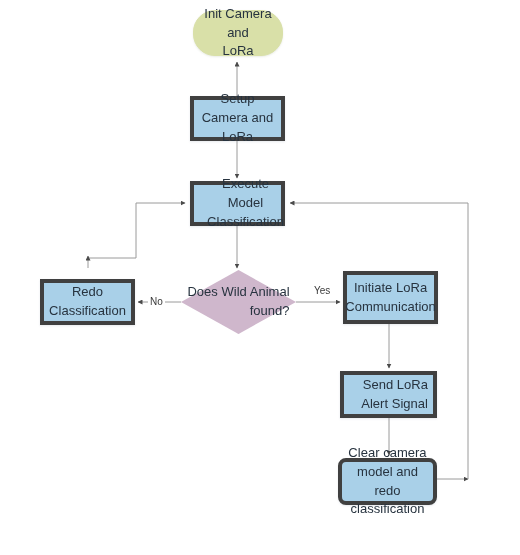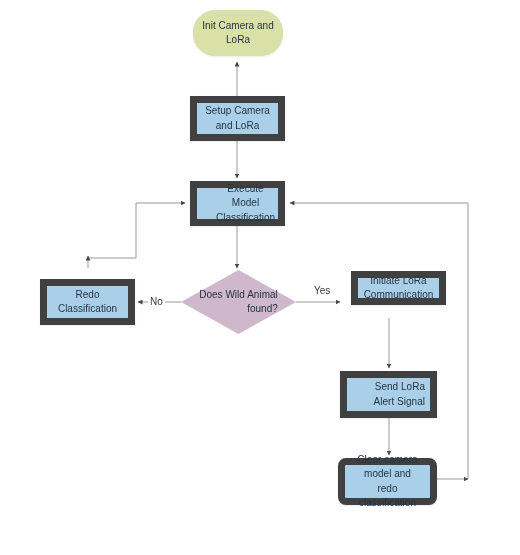--- a/index.html
+++ b/index.html
@@ -33,7 +33,7 @@
     justify-content: center;
     text-align: center;
     color: #27333f;
-    font-size: 10px;
+    font-size: 13px;
     line-height: 1.45;
     letter-spacing: 0.02px;
   }

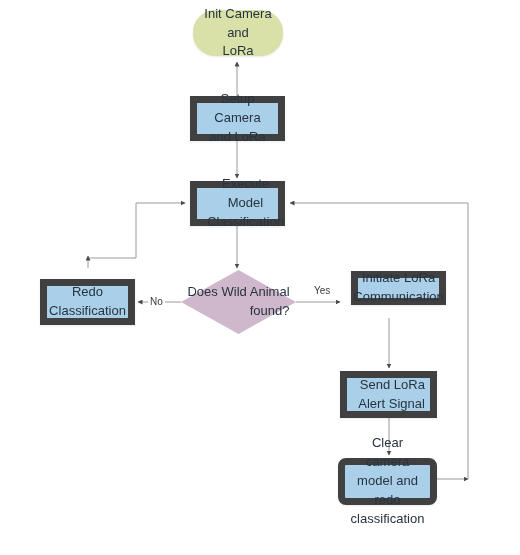--- a/index.html
+++ b/index.html
@@ -44,7 +44,7 @@
   }
   .node-rect {
     background: #a9d0e8;
-    border: 7px solid #404040;
+    border: 4px solid #404040;
     box-shadow: 0 1px 2px rgba(120,140,160,0.18);
   }
   .node-stadium {

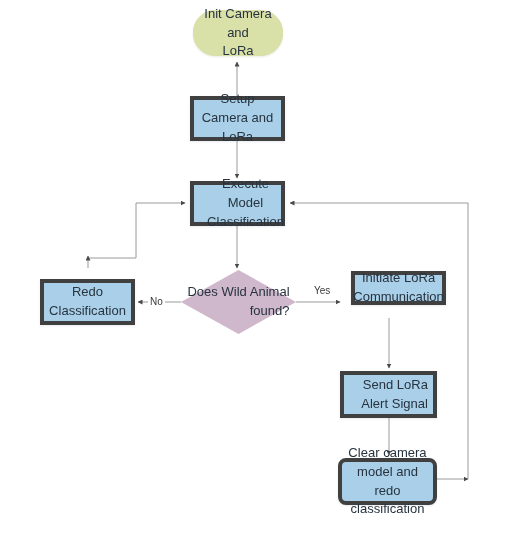--- a/index.html
+++ b/index.html
@@ -156,7 +156,7 @@
     <span class="label">Redo Classification</span>
   </div>
 
-  <div class="node node-rect" style="left:351px; top:271px; width:95px; height:34px;">
+  <div class="node node-rect" style="left:343px; top:271px; width:95px; height:53px;">
     <span class="label">Initiate LoRa
 Communication</span>
   </div>

